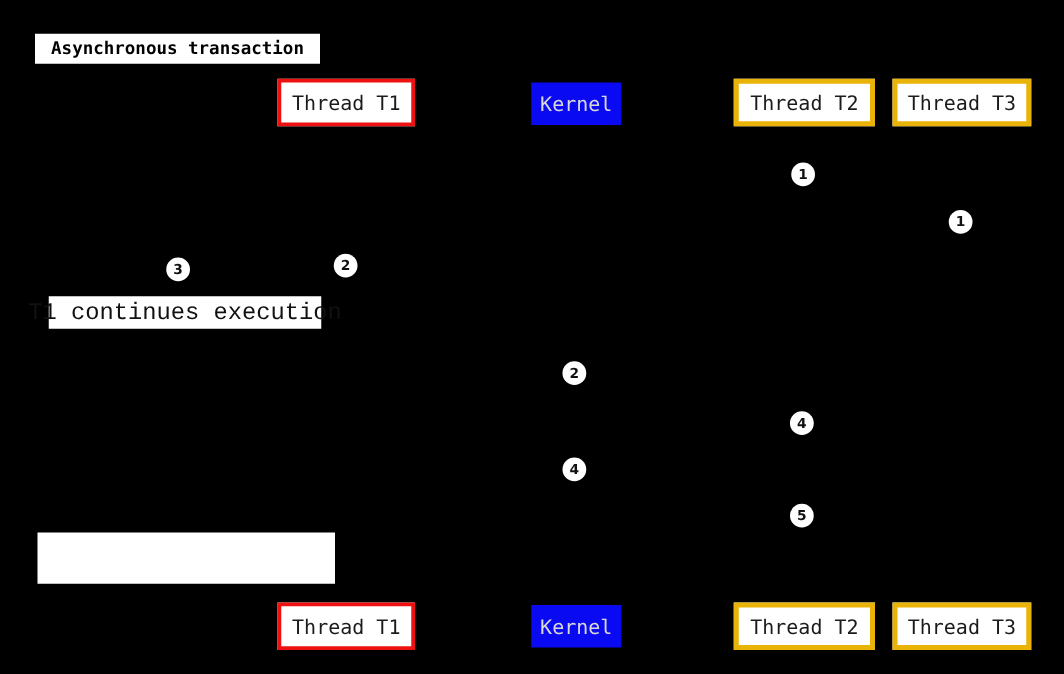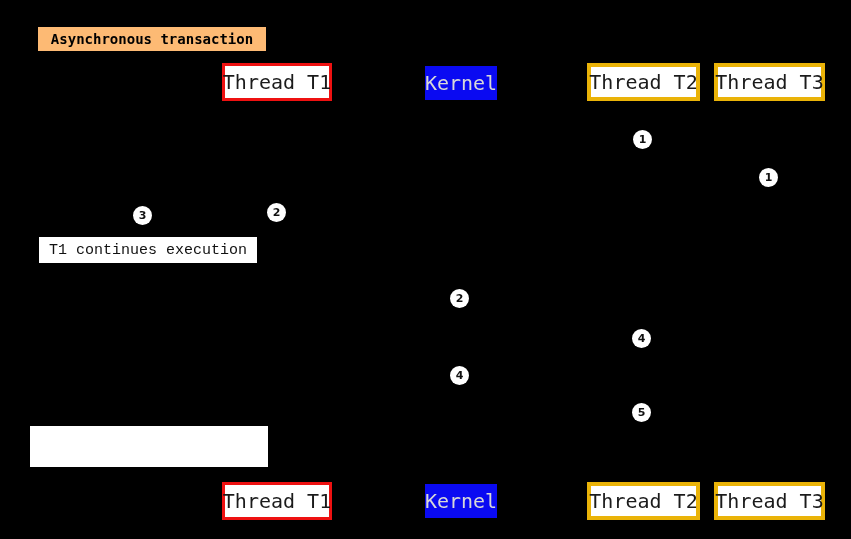--- a/index.html
+++ b/index.html
@@ -19,13 +19,12 @@
     position: absolute;
     left: 28px; top: 27px;
     width: 228px; height: 24px;
-    background: #fdba74;
+    background: #ffffff;
     color: #000000;
     font-size: 14px;
     font-weight: bold;
     display: flex; align-items: center; justify-content: center;
     white-space: nowrap;
-    margin-left: 10px;
   }
   .actor {
     position: absolute;

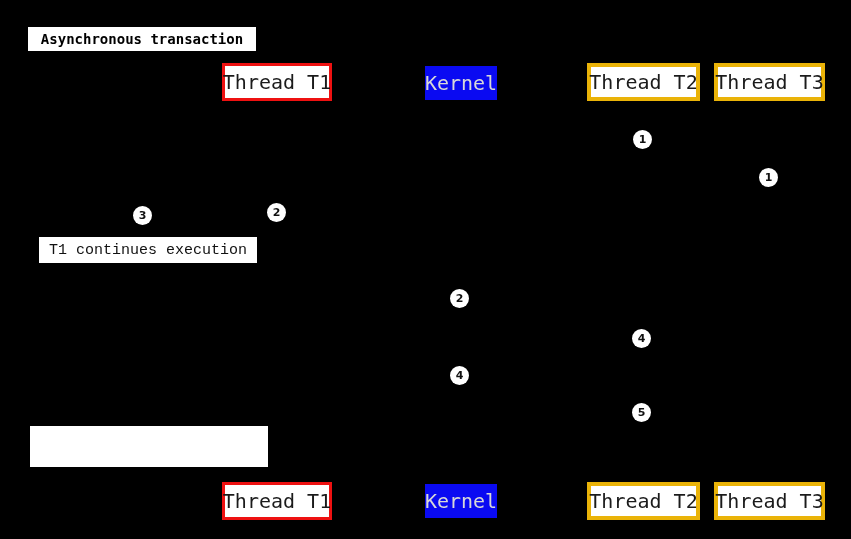--- a/index.html
+++ b/index.html
@@ -31,7 +31,7 @@
     box-sizing: border-box;
     background: #ffffff;
     color: #1b1b1b;
-    font-size: 20px;
+    font-size: 16px;
     display: flex; align-items: center; justify-content: center;
     white-space: nowrap;
   }

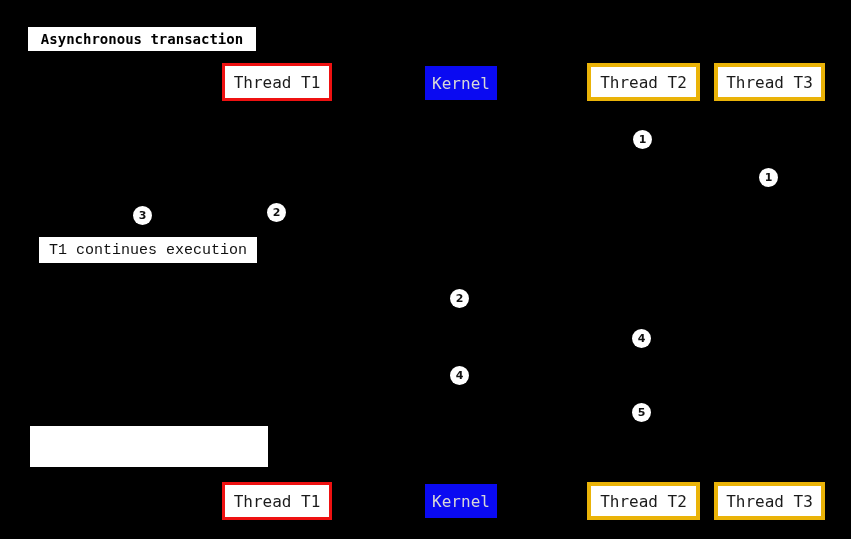--- a/index.html
+++ b/index.html
@@ -43,7 +43,7 @@
     background: #ffffff;
     color: #111111;
     font-family: "Liberation Mono", "DejaVu Sans Mono", monospace;
-    font-size: 15px;
+    font-size: 19px;
     display: flex; align-items: center; justify-content: center;
     white-space: nowrap;
   }

